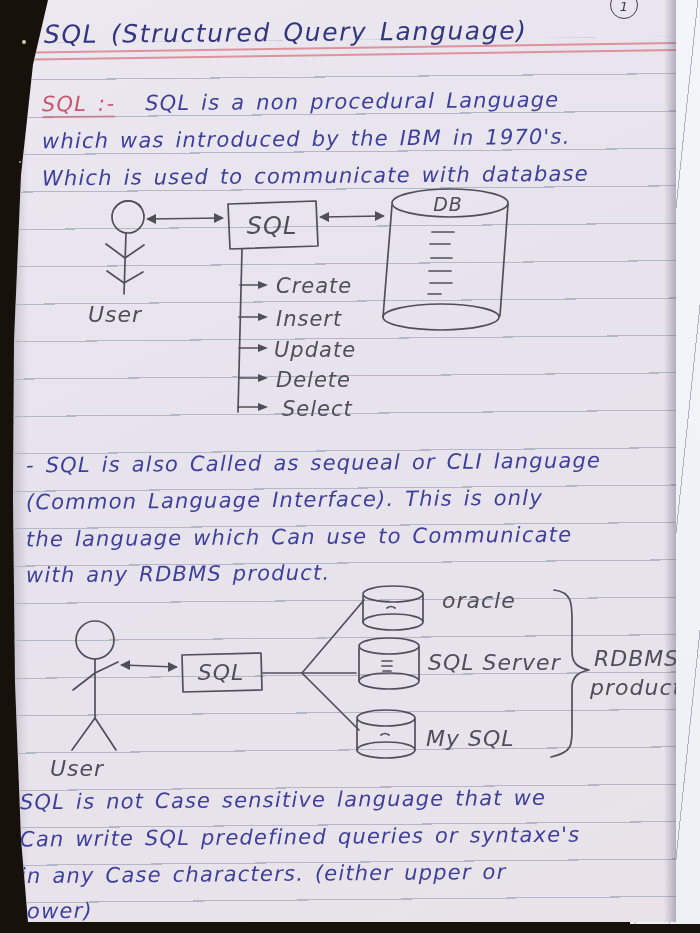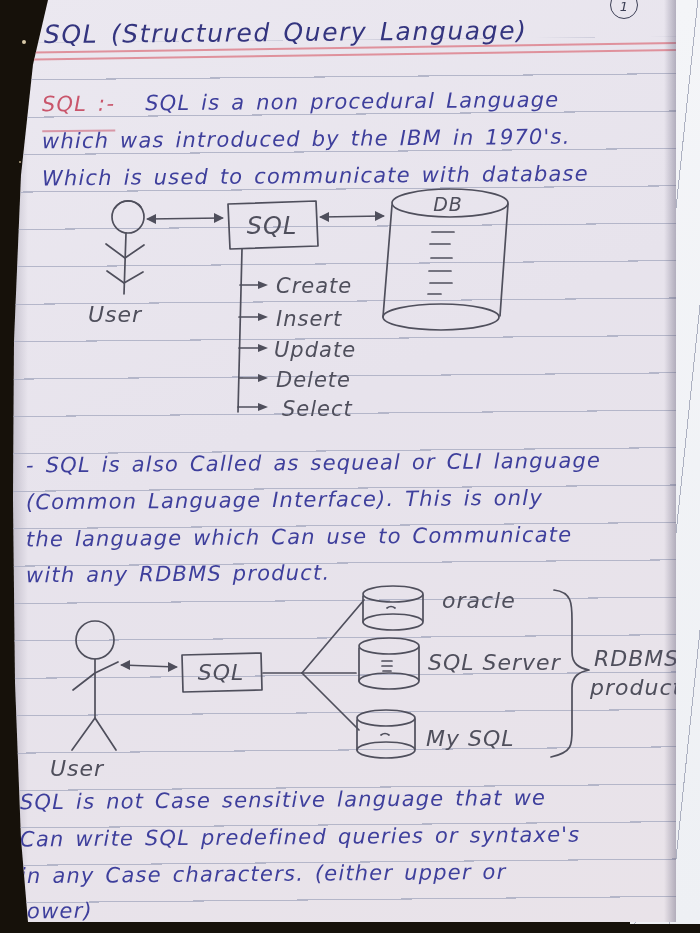--- a/index.html
+++ b/index.html
@@ -47,7 +47,7 @@
   .hw{position:absolute;font-style:italic;letter-spacing:1.2px;word-spacing:3px;white-space:nowrap;transform:rotate(-0.5deg);}
   .title{left:44px;top:18px;font-size:25px;color:#34357f;letter-spacing:1.6px;}
   .ink{color:#3e3f9c;font-size:21px;}
-  .redlbl{color:#c9556b;border-bottom:2px solid rgba(201,85,107,.55);padding-bottom:14px;margin-right:30px;font-size:21px;font-style:italic;}
+  .redlbl{color:#c9556b;border-bottom:2px solid rgba(201,85,107,.55);padding-bottom:0;margin-right:30px;font-size:21px;font-style:italic;}
   .l{left:42px;}
   .p2{left:26px;}
   .p3{left:20px;}

